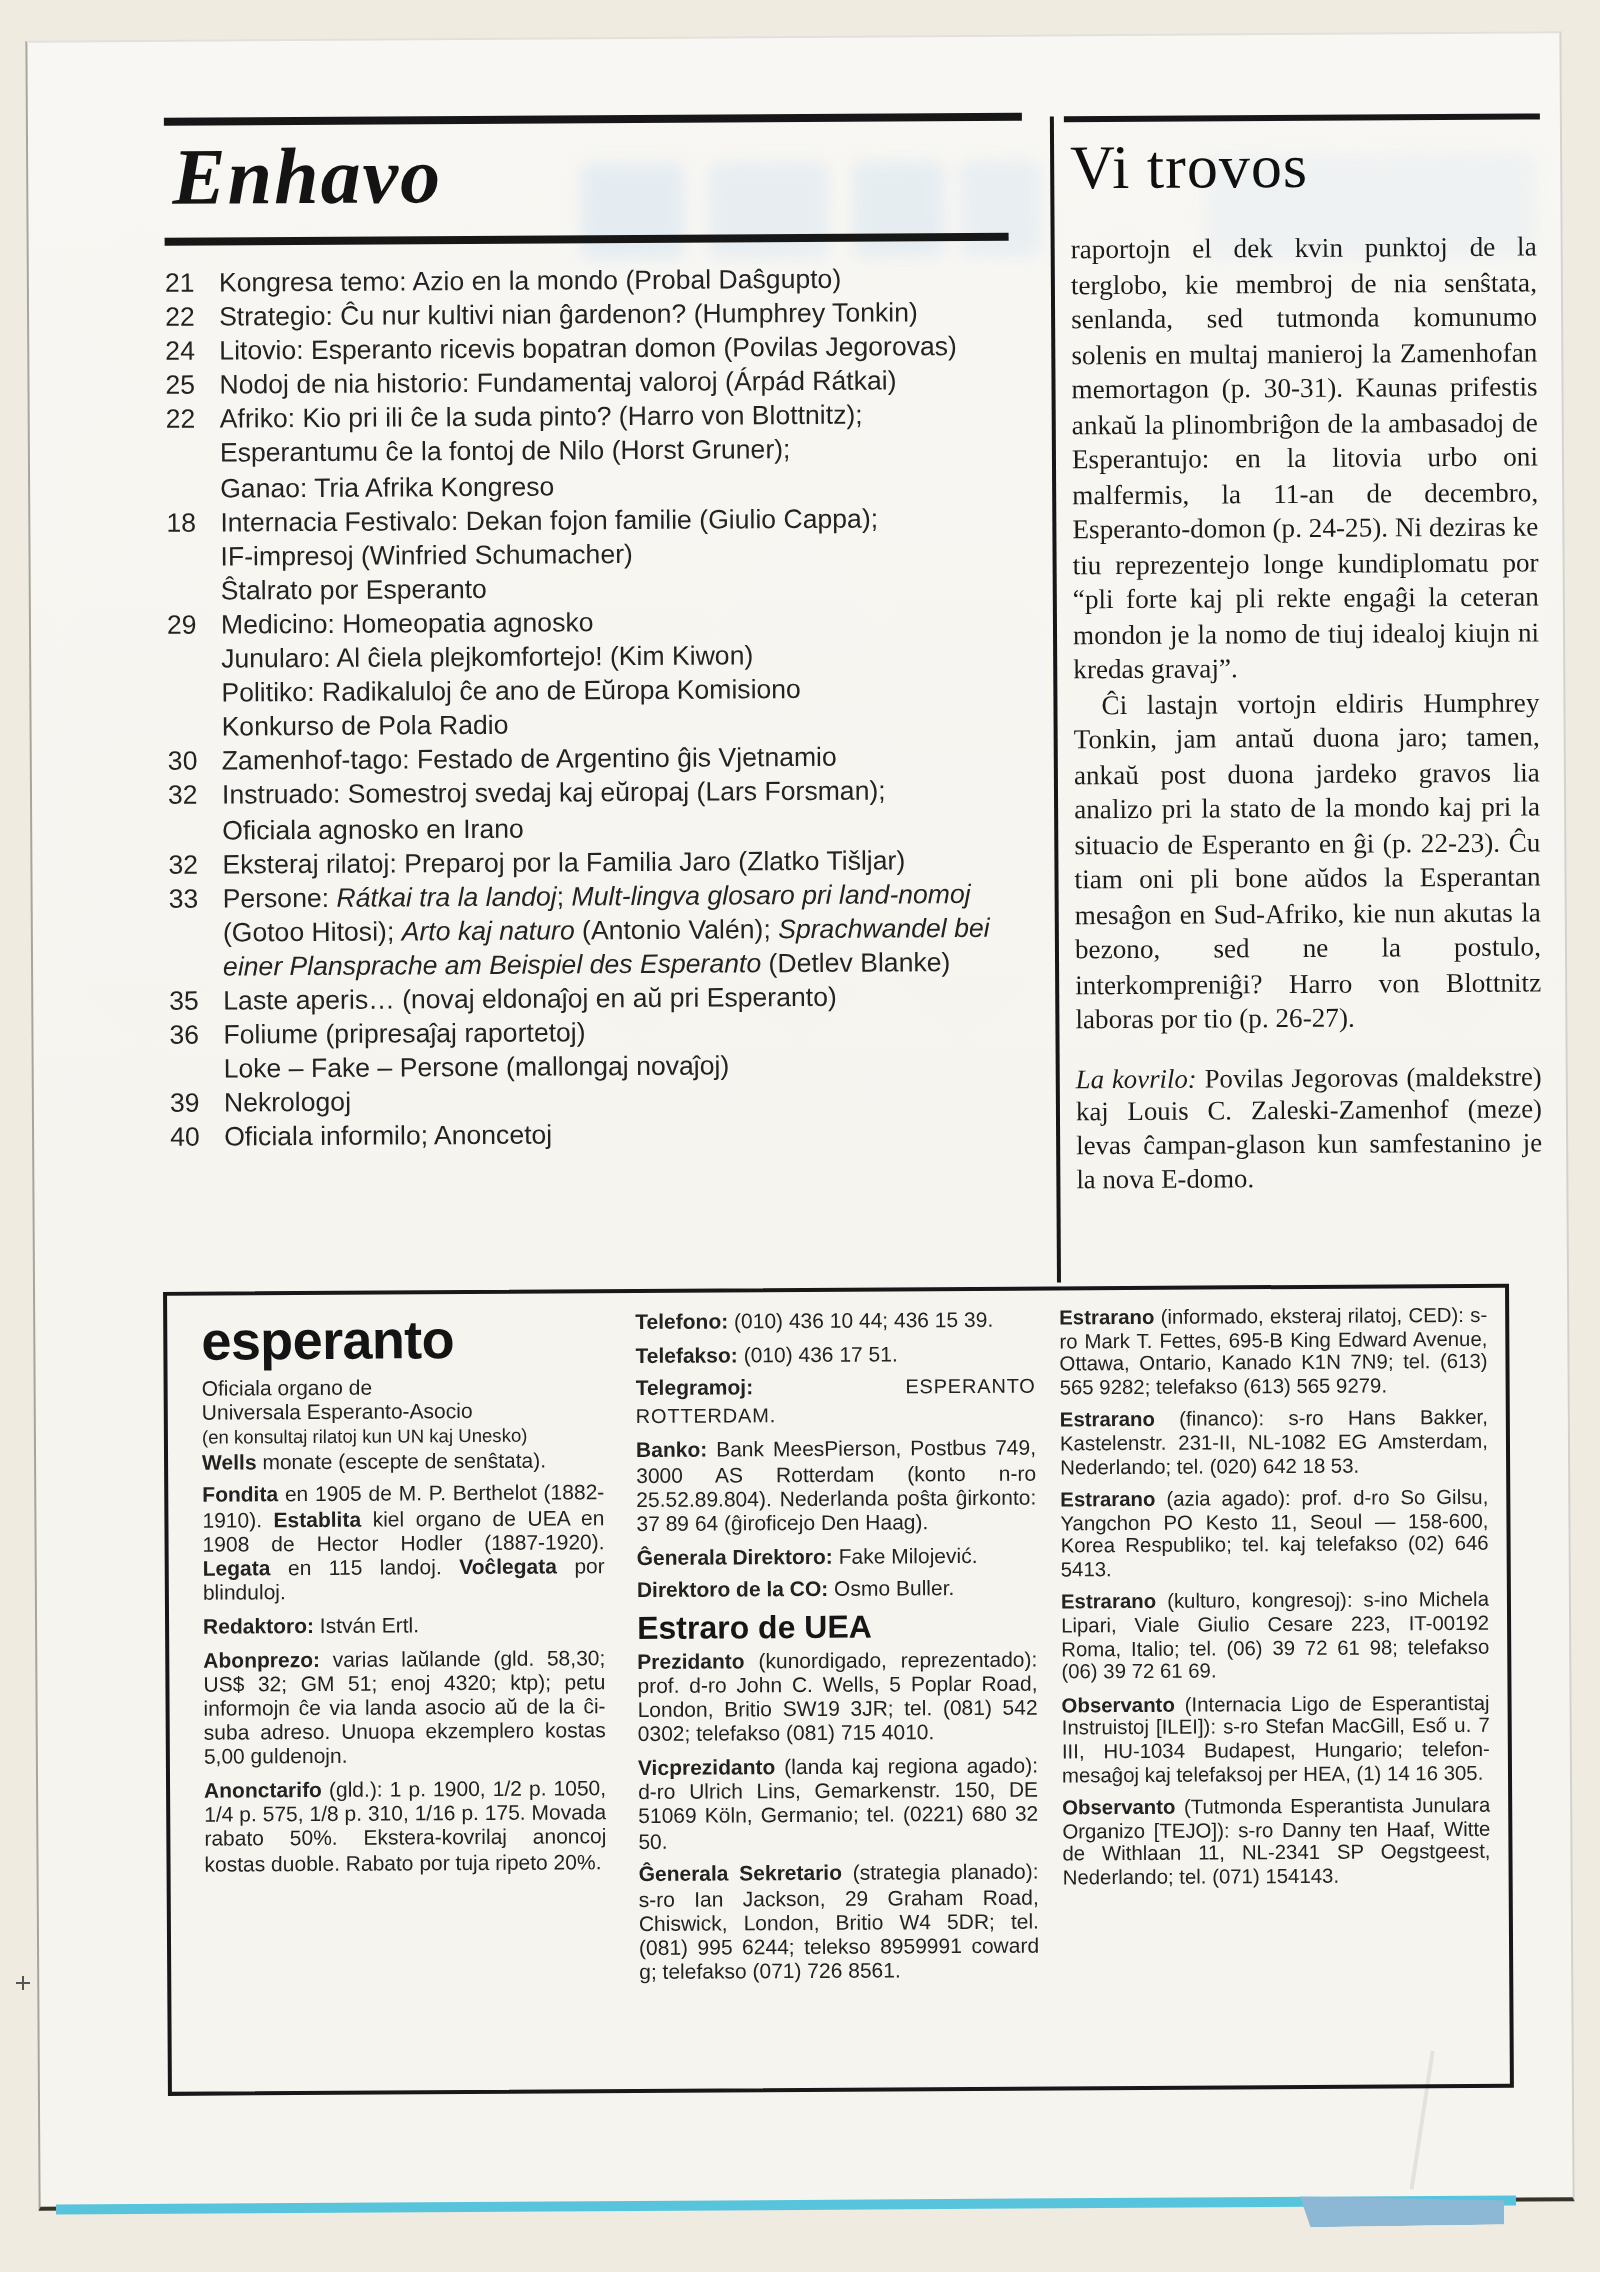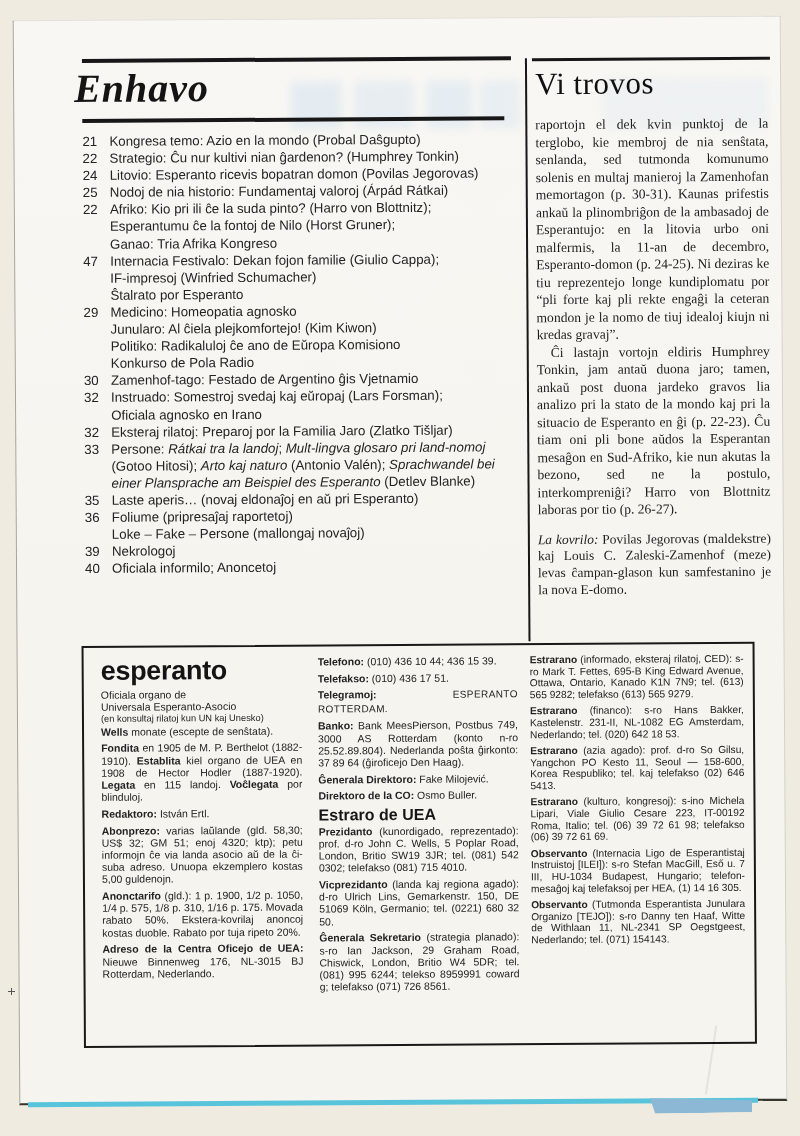--- a/index.html
+++ b/index.html
@@ -50,7 +50,7 @@
   .col-divider{left:511px;top:40px;width:2px;height:583px;}
   
   .enhavo-title{
-    position:absolute;left:60px;top:44px;margin:0;
+    position:absolute;left:72px;top:44px;margin:0;
     font-family:"Liberation Serif",serif;font-style:italic;font-weight:700;
     font-size:40px;letter-spacing:1px;color:#141414;
   }

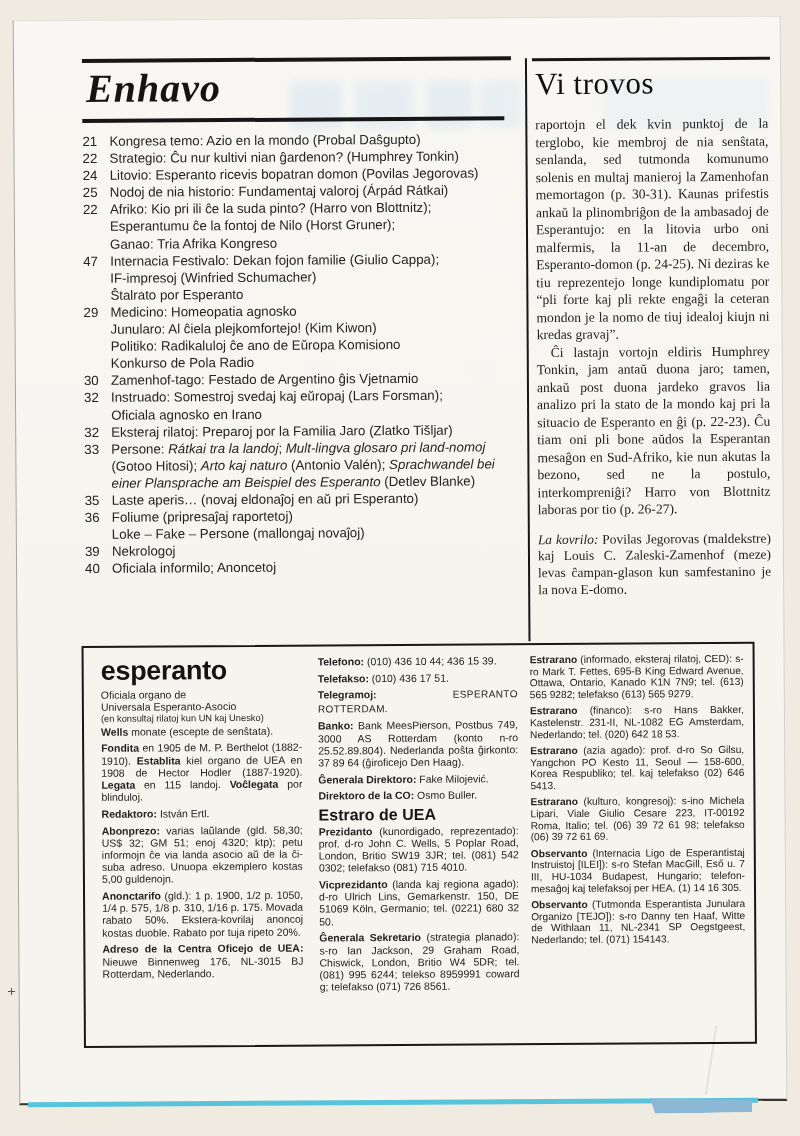--- a/index.html
+++ b/index.html
@@ -132,7 +132,7 @@
         <div class="toc-text"><span>Ganao: Tria Afrika Kongreso</span></div>
       </div>
       <div class="toc-row">
-        <span class="toc-num">47</span>
+        <span class="toc-num">18</span>
         <div class="toc-text"><span>Internacia Festivalo: Dekan fojon familie (Giulio Cappa);</span></div>
       </div>
       <div class="toc-row">

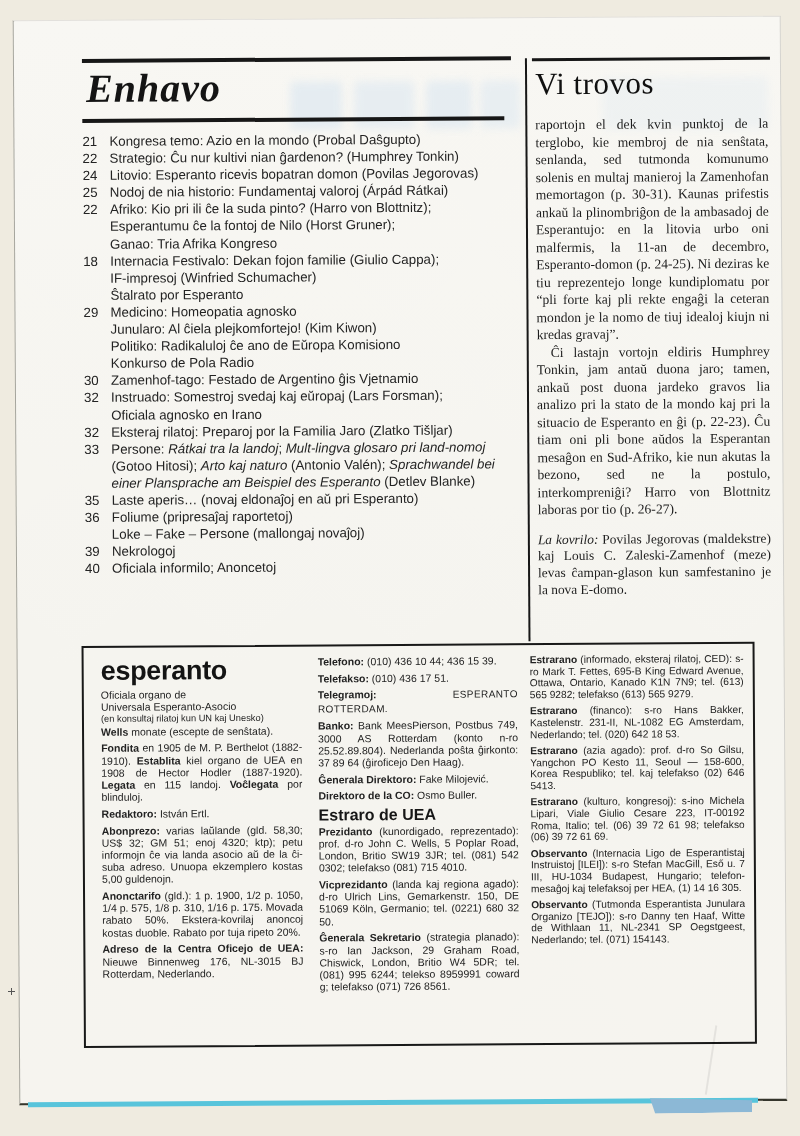--- a/index.html
+++ b/index.html
@@ -232,7 +232,6 @@
           <p class="mb"><b>Redaktoro:</b><span> István Ertl.</span></p>
           <p class="mb"><b>Abonprezo:</b><span> varias laŭlande (gld. 58,30; US$ 32; GM 51; enoj 4320; ktp); petu informojn ĉe via landa asocio aŭ de la ĉi-suba adreso. Unuopa ekzemplero kostas 5,00 guldenojn.</span></p>
           <p class="mb"><b>Anonctarifo</b><span> (gld.): 1 p. 1900, 1/2 p. 1050, 1/4 p. 575, 1/8 p. 310, 1/16 p. 175. Movada rabato 50%. Ekstera-kovrilaj anoncoj kostas duoble. Rabato por tuja ripeto 20%.</span></p>
-          <p class="mb"><b>Adreso de la Centra Oficejo de UEA:</b><span> Nieuwe Binnenweg 176, NL-3015 BJ Rotterdam, Nederlando.</span></p>
         </div>
     </div>
     <div class="mcol mcol-mid">

